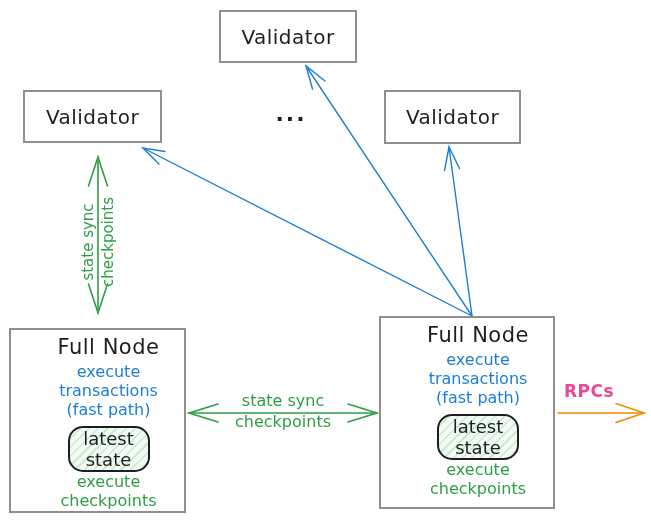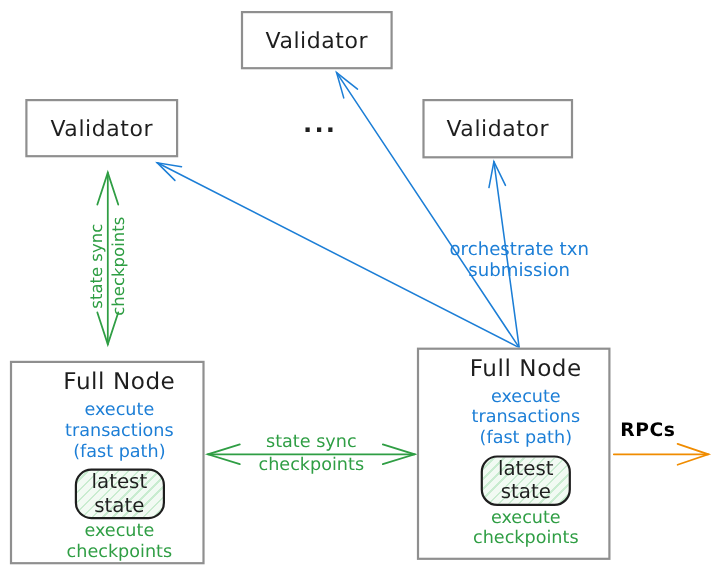--- a/index.html
+++ b/index.html
@@ -159,7 +159,6 @@
     <div>state sync</div>
     <div>checkpoints</div>
   </div>
-  <div class="lbl lbl-orch">orchestrate txn submission</div>
   <div class="lbl lbl-rpcs">RPCs</div>
 
 </div>

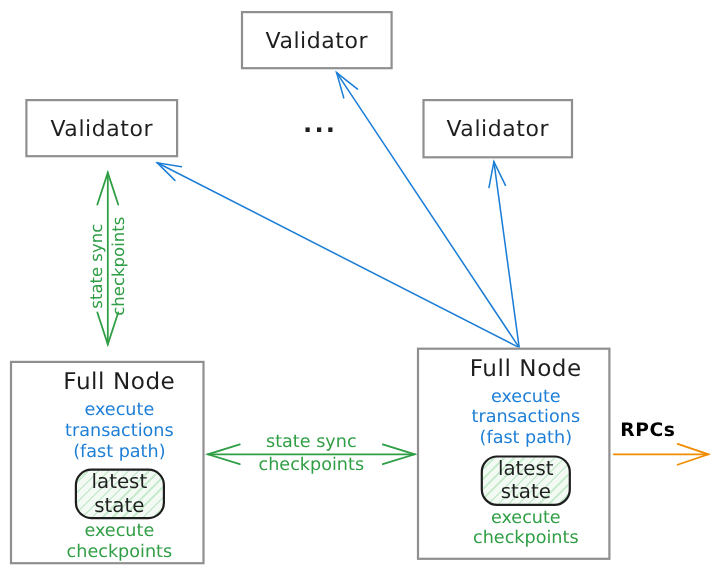--- a/index.html
+++ b/index.html
@@ -77,7 +77,7 @@
   }
   .lbl-rpcs {
     left: 560px; top: 381px; width: 58px;
-    color: #000000; font-size: 17px; font-weight: 600; letter-spacing: 0.5px;
+    color: #ec4899; font-size: 17px; font-weight: 600; letter-spacing: 0.5px;
   }
 </style>
 </head>

